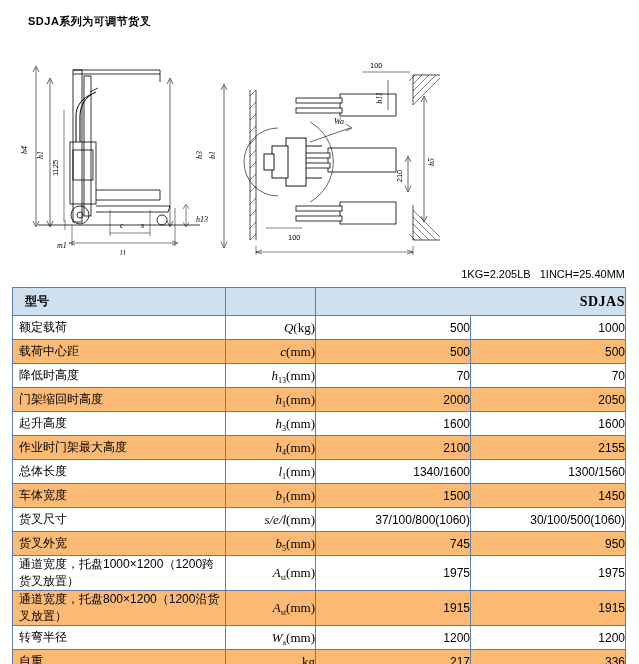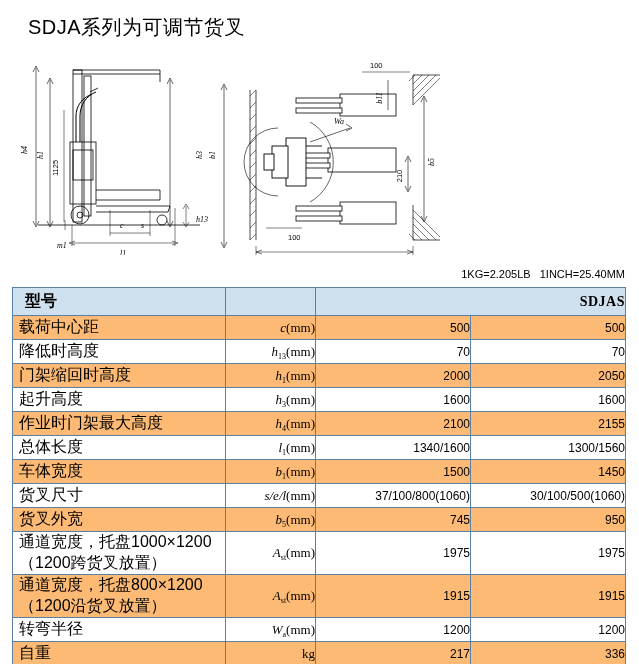--- a/index.html
+++ b/index.html
@@ -25,8 +25,8 @@
     position: absolute;
     left: 28px;
     top: 14px;
-    font-size: 20px;
-    font-weight: normal;
+    font-size: 11px;
+    font-weight: bold;
     letter-spacing: 0.5px;
     color: #000;
   }

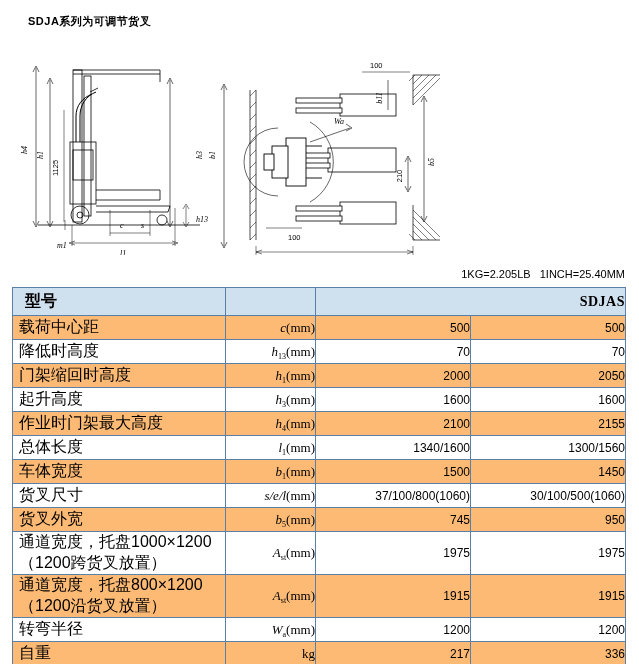--- a/index.html
+++ b/index.html
@@ -82,7 +82,7 @@
   .spec-table tr td:first-child {
     text-align: left;
     padding-left: 6px;
-    font-size: 16px;
+    font-size: 12px;
     margin-left: 8px;
   }
   .spec-table tr.header-row td:first-child {

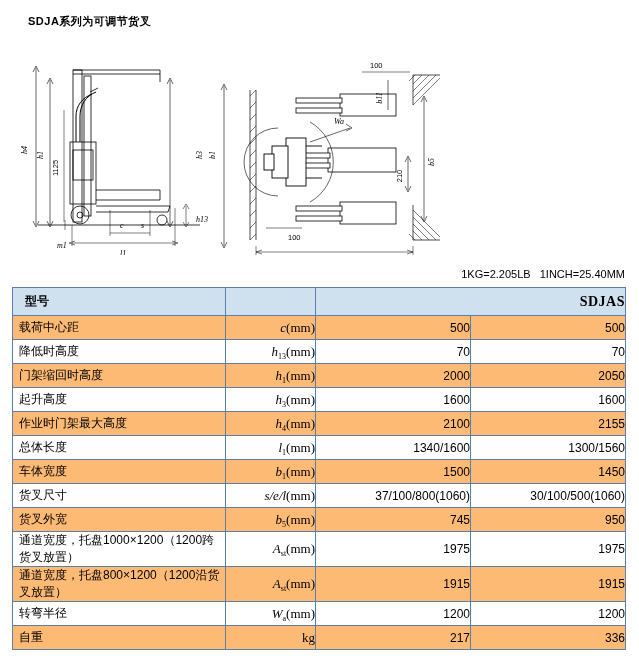--- a/index.html
+++ b/index.html
@@ -314,6 +314,12 @@
         <td colspan="2" class="model-head">SDJAS</td>
       </tr>
 
+      <tr>
+        <td>额定载荷</td>
+        <td class="unit-cell"><span>Q</span><sub></sub><span class="up">(kg)</span></td>
+        <td>500</td>
+        <td>1000</td>
+      </tr>
       <tr class="zebra">
         <td>载荷中心距</td>
         <td class="unit-cell"><span>c</span><sub></sub><span class="up">(mm)</span></td>

